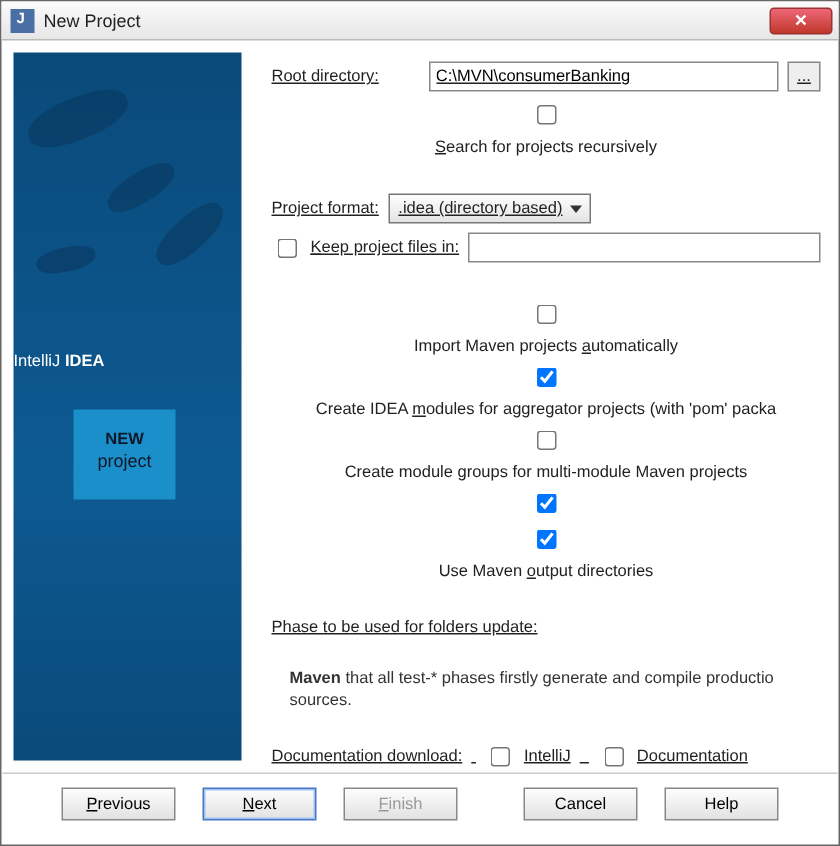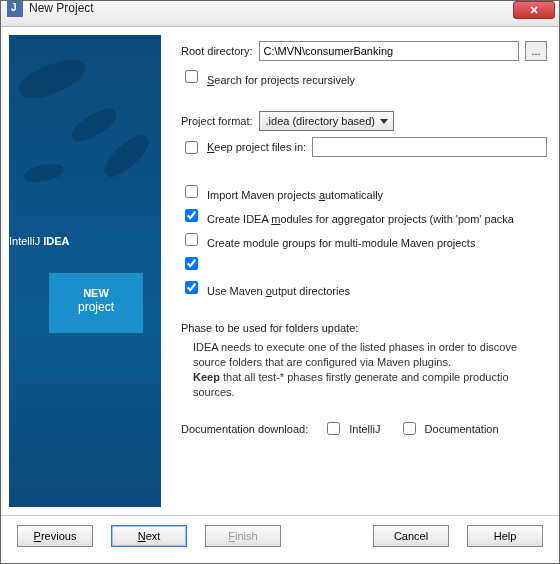--- a/index.html
+++ b/index.html
@@ -5,7 +5,7 @@
 * { box-sizing: border-box; font-family: Tahoma, Arial, sans-serif; font-size: 11px; }
 body { margin:0; padding:0; background:#fff; }
 .outer { width:560px; height:564px; background:#fff; border:1px solid #666; box-shadow: 2px 2px 6px rgba(0,0,0,0.3);}
-.titlebar { height:26px; background:linear-gradient(to bottom,#fbfbfb,#e6e6e6); border-bottom:1px solid #bbb; display:flex; align-items:flex-start; padding:0 0 0 6px; }
+.titlebar { height:26px; background:linear-gradient(to bottom,#fbfbfb,#e6e6e6); border-bottom:1px solid #bbb; display:flex; align-items:center; padding:0 0 0 6px; }
 .titlebar .app-icon { width:16px; height:16px; background:#4a6fa5; margin-right:6px; position:relative;}
 .titlebar .app-icon::after{content:"J"; color:#fff; font-weight:bold; font-size:10px; position:absolute; left:4px; top:1px;}
 .titlebar .title { color:#222; font-size:12px; }

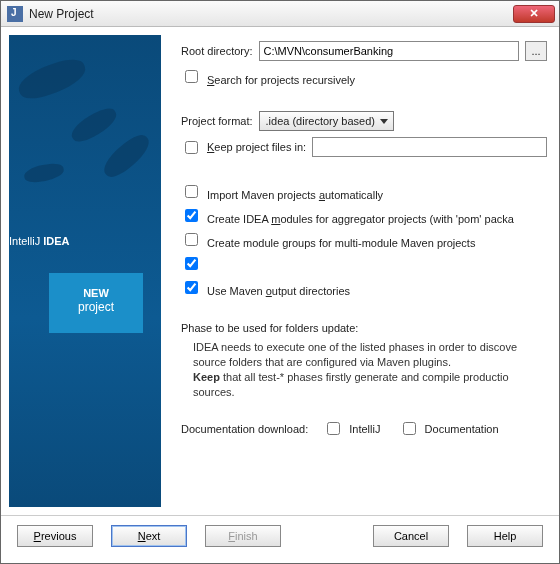--- a/index.html
+++ b/index.html
@@ -23,7 +23,7 @@
 .newproj { position:absolute; top:238px; left:40px; width:94px; height:60px; background:#1b8fc9; color:#ffffff; text-align:center; padding-top:10px; font-size:15px; font-weight:bold;}
 .newproj .sub{ font-size:12px; font-weight:300; display:block;}
 .form { flex:1; padding:0 4px 0 12px; color:#222; position:relative;}
-.row { display:flex; align-items:center; margin:6px 0; gap:6px;}
+.row { display:flex; align-items:center; margin:6px 0; gap:6px;text-decoration:underline;}
 .row label { white-space:nowrap; }
 input.txt { height:20px; border:1px solid #888; padding:0 4px; background:#fff;}
 .browse { width:22px; height:20px; border:1px solid #888; background:#eee; display:inline-flex; align-items:center; justify-content:center;}

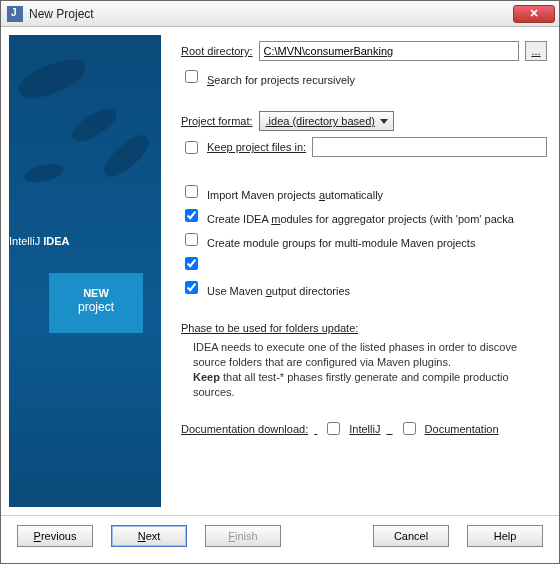--- a/index.html
+++ b/index.html
@@ -72,7 +72,7 @@
 
       <div class="row">
         <label>Root directory:</label>
-        <input class="txt" style="flex: 1 1 0%;" value="C:\MVN\consumerBanking">
+        <input class="txt" style="flex: 1 1 0%; margin-left: 27px;" value="C:\MVN\consumerBanking">
         <div class="browse">...</div>
       </div>
 

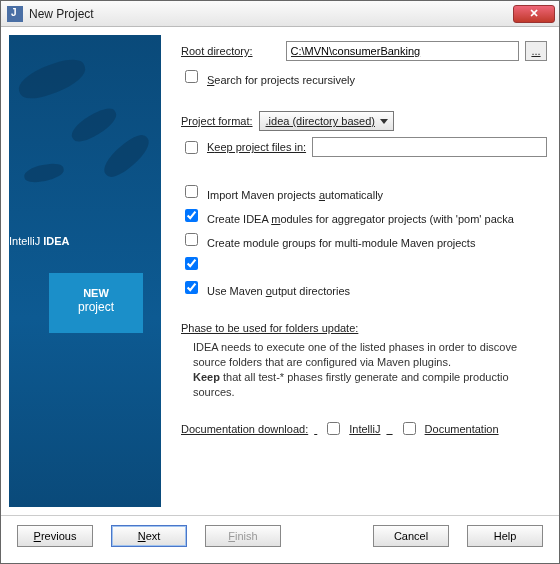--- a/index.html
+++ b/index.html
@@ -29,7 +29,7 @@
 .browse { width:22px; height:20px; border:1px solid #888; background:#eee; display:inline-flex; align-items:center; justify-content:center;}
 .drop { height:20px; border:1px solid #777; background:linear-gradient(#fdfdfd,#e4e4e4); display:inline-flex; align-items:center; padding:0 18px 0 6px; position:relative; min-width:130px;}
 .drop::after{content:""; position:absolute; right:5px; top:7px; border-left:4px solid transparent; border-right:4px solid transparent; border-top:5px solid #333;}
-.chk { display:flex; align-items:flex-end; gap:6px; margin:5px 0; }
+.chk { display:flex; align-items:center; gap:6px; margin:5px 0;flex-direction:column; }
 .chk input { width:13px; height:13px; }
 .sep { height:14px; }
 .infotxt { margin:6px 0 0 12px; line-height:1.35; color:#333;}

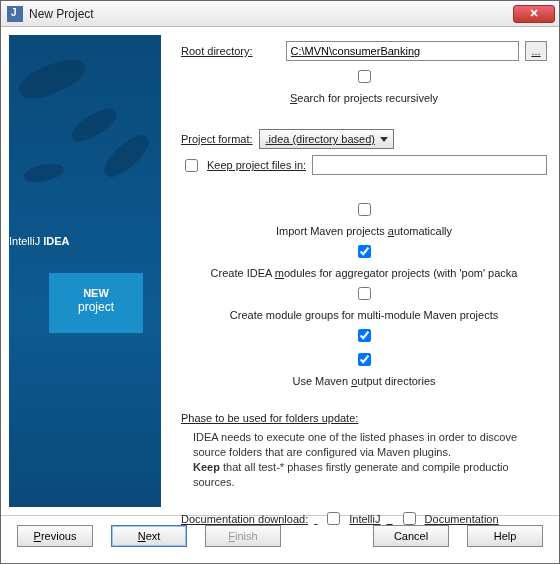--- a/index.html
+++ b/index.html
@@ -20,7 +20,7 @@
 .d4{ width:55px; height:22px; top:110px; left:90px; transform:rotate(-40deg);}
 .brand { position:absolute; top:192px; width:100%; text-align:left; color:#fff; font-size:20px; font-weight:300;}
 .brand b{ font-weight:900; }
-.newproj { position:absolute; top:238px; left:40px; width:94px; height:60px; background:#1b8fc9; color:#ffffff; text-align:center; padding-top:10px; font-size:15px; font-weight:bold;}
+.newproj { position:absolute; top:238px; left:40px; width:68px; height:60px; background:#1b8fc9; color:#0f172a; text-align:center; padding-top:10px; font-size:15px; font-weight:bold;}
 .newproj .sub{ font-size:12px; font-weight:300; display:block;}
 .form { flex:1; padding:0 4px 0 12px; color:#222; position:relative;}
 .row { display:flex; align-items:center; margin:6px 0; gap:6px;text-decoration:underline;}

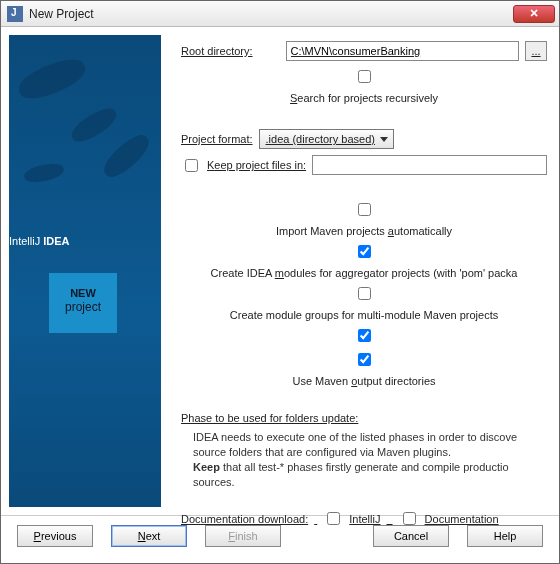--- a/index.html
+++ b/index.html
@@ -127,7 +127,7 @@
       </div>
 
       <div class="infotxt">
-        <span>IDEA needs to execute one of the listed phases in order to discove source folders that are configured via Maven plugins.</span><br>
+        <br>
         <b>Keep</b><span> that all test-* phases firstly generate and compile productio sources.</span>
       </div>
 

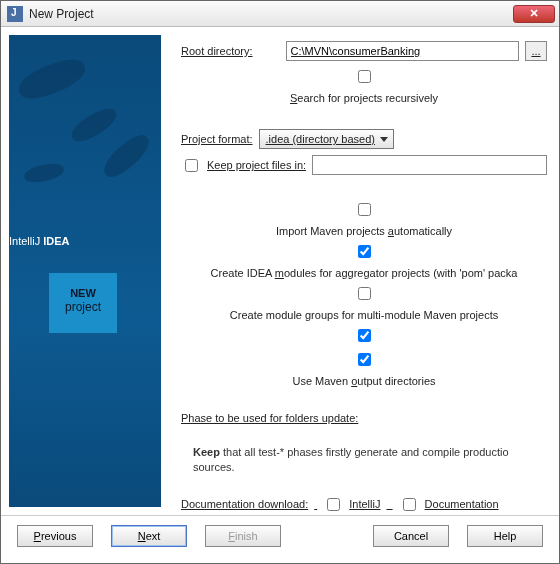--- a/index.html
+++ b/index.html
@@ -128,7 +128,7 @@
 
       <div class="infotxt">
         <br>
-        <b>Keep</b><span> that all test-* phases firstly generate and compile productio sources.</span>
+        <b>Maven</b><span> that all test-* phases firstly generate and compile productio sources.</span>
       </div>
 
       <div class="sep"></div>

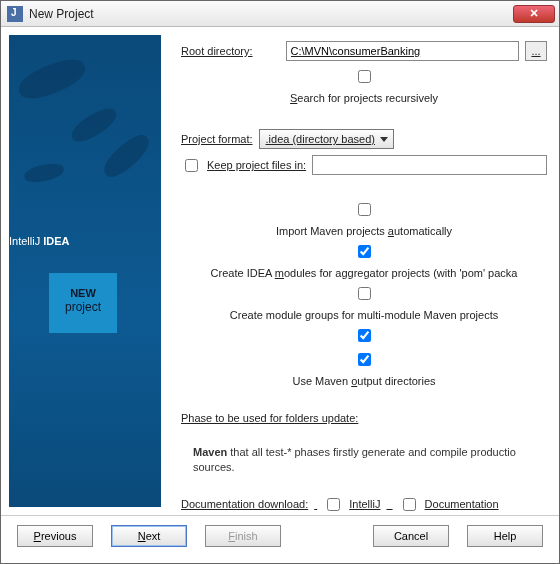--- a/index.html
+++ b/index.html
@@ -33,7 +33,7 @@
 .chk input { width:13px; height:13px; }
 .sep { height:14px; }
 .infotxt { margin:6px 0 0 12px; line-height:1.35; color:#333;}
-.footer { height:40px; display:flex; align-items:center; gap:18px; padding:0 16px; border-top:1px solid #ccc; justify-content:flex-end;}
+.footer { height:40px; display:flex; align-items:center; gap:18px; padding:0 40px; border-top:1px solid #ccc; justify-content:flex-end;}
 .footer .gap { flex:1; }
 button.btn { width:76px; height:22px; border:1px solid #888; background:linear-gradient(#fdfdfd,#e2e2e2); font-size:11px; }
 button.btn[disabled]{ color:#999; }

